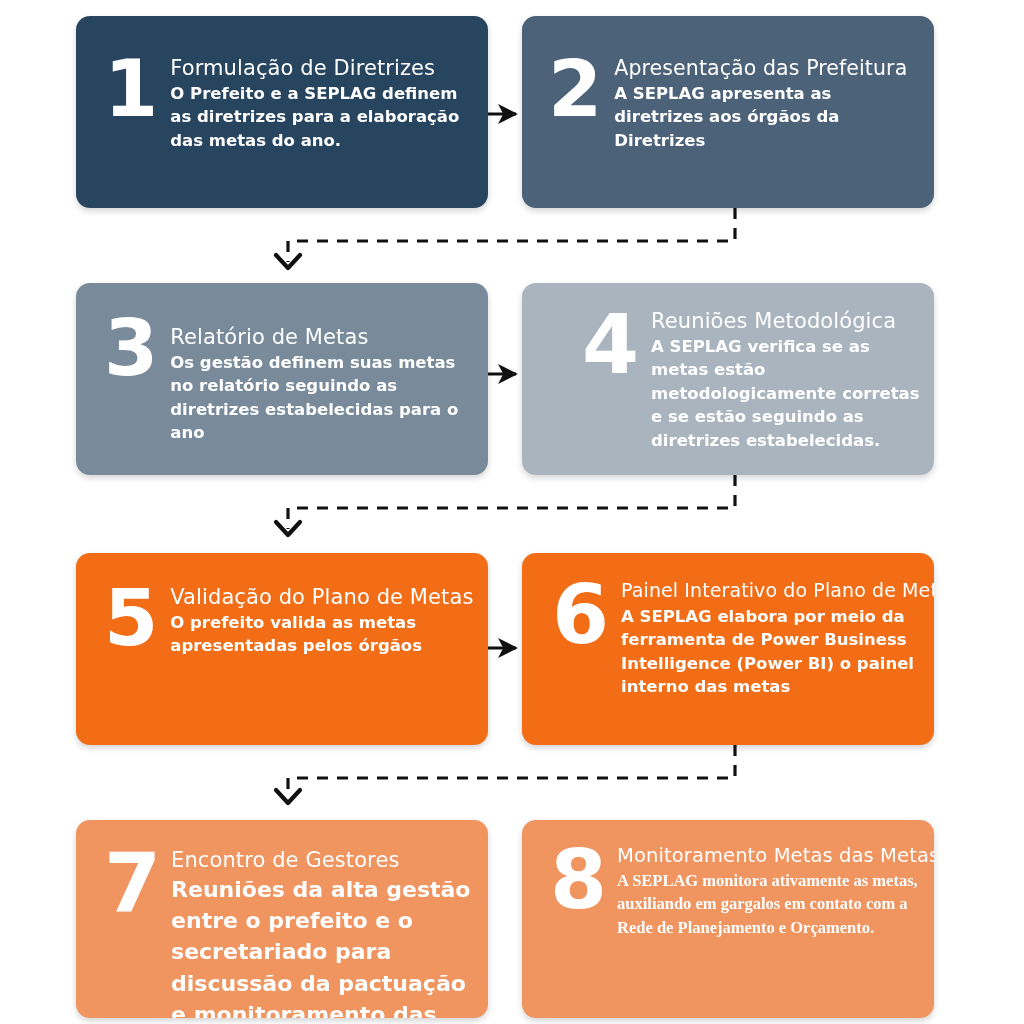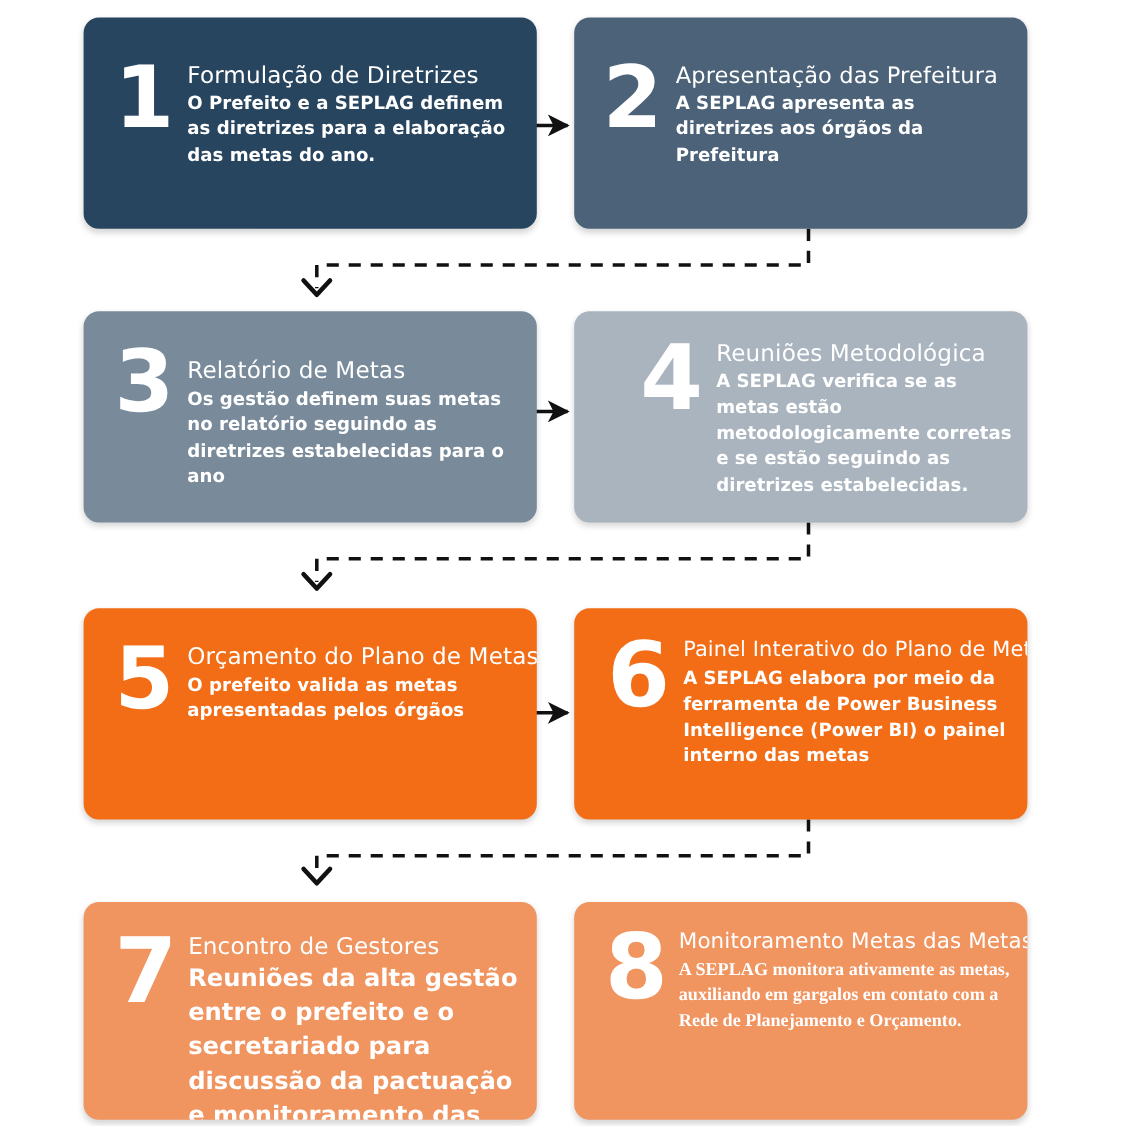--- a/index.html
+++ b/index.html
@@ -177,7 +177,7 @@
       <div class="step-number">2</div>
       <div class="step-text">
         <div class="step-title">Apresentação das Prefeitura</div>
-        <div class="step-desc">A SEPLAG apresenta as diretrizes aos órgãos da Prefeitura</div>
+        <div class="step-desc">A SEPLAG apresenta as diretrizes aos órgãos da Diretrizes</div>
       </div>
     </div>
   </div>

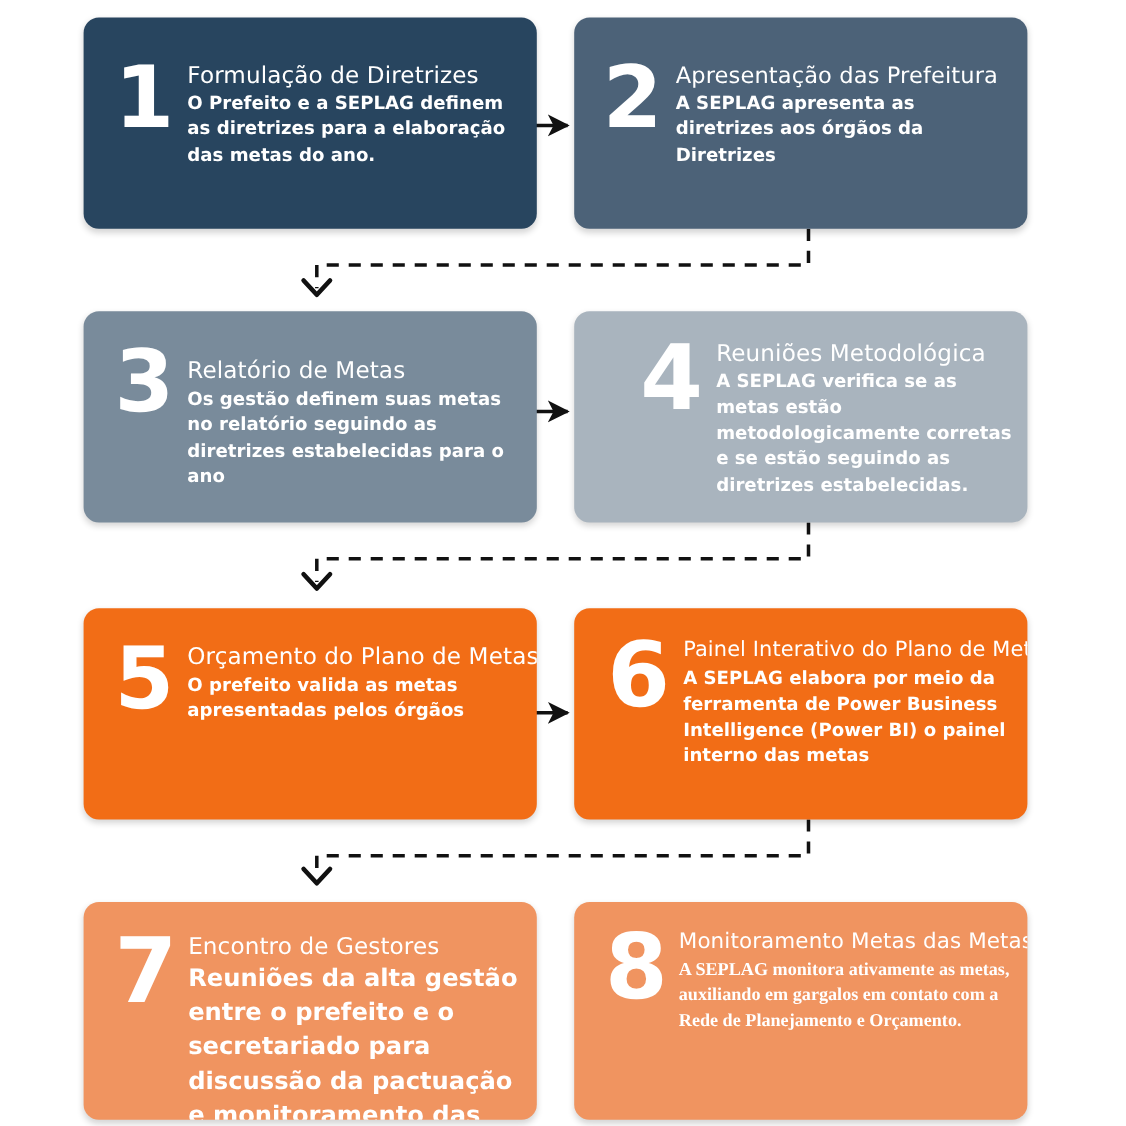--- a/index.html
+++ b/index.html
@@ -206,7 +206,7 @@
     <div class="step-inner">
       <div class="step-number">5</div>
       <div class="step-text">
-        <div class="step-title">Orçamento do Plano de Metas</div>
+        <div class="step-title">Validação do Plano de Metas</div>
         <div class="step-desc">O prefeito valida as metas apresentadas pelos órgãos</div>
       </div>
     </div>

